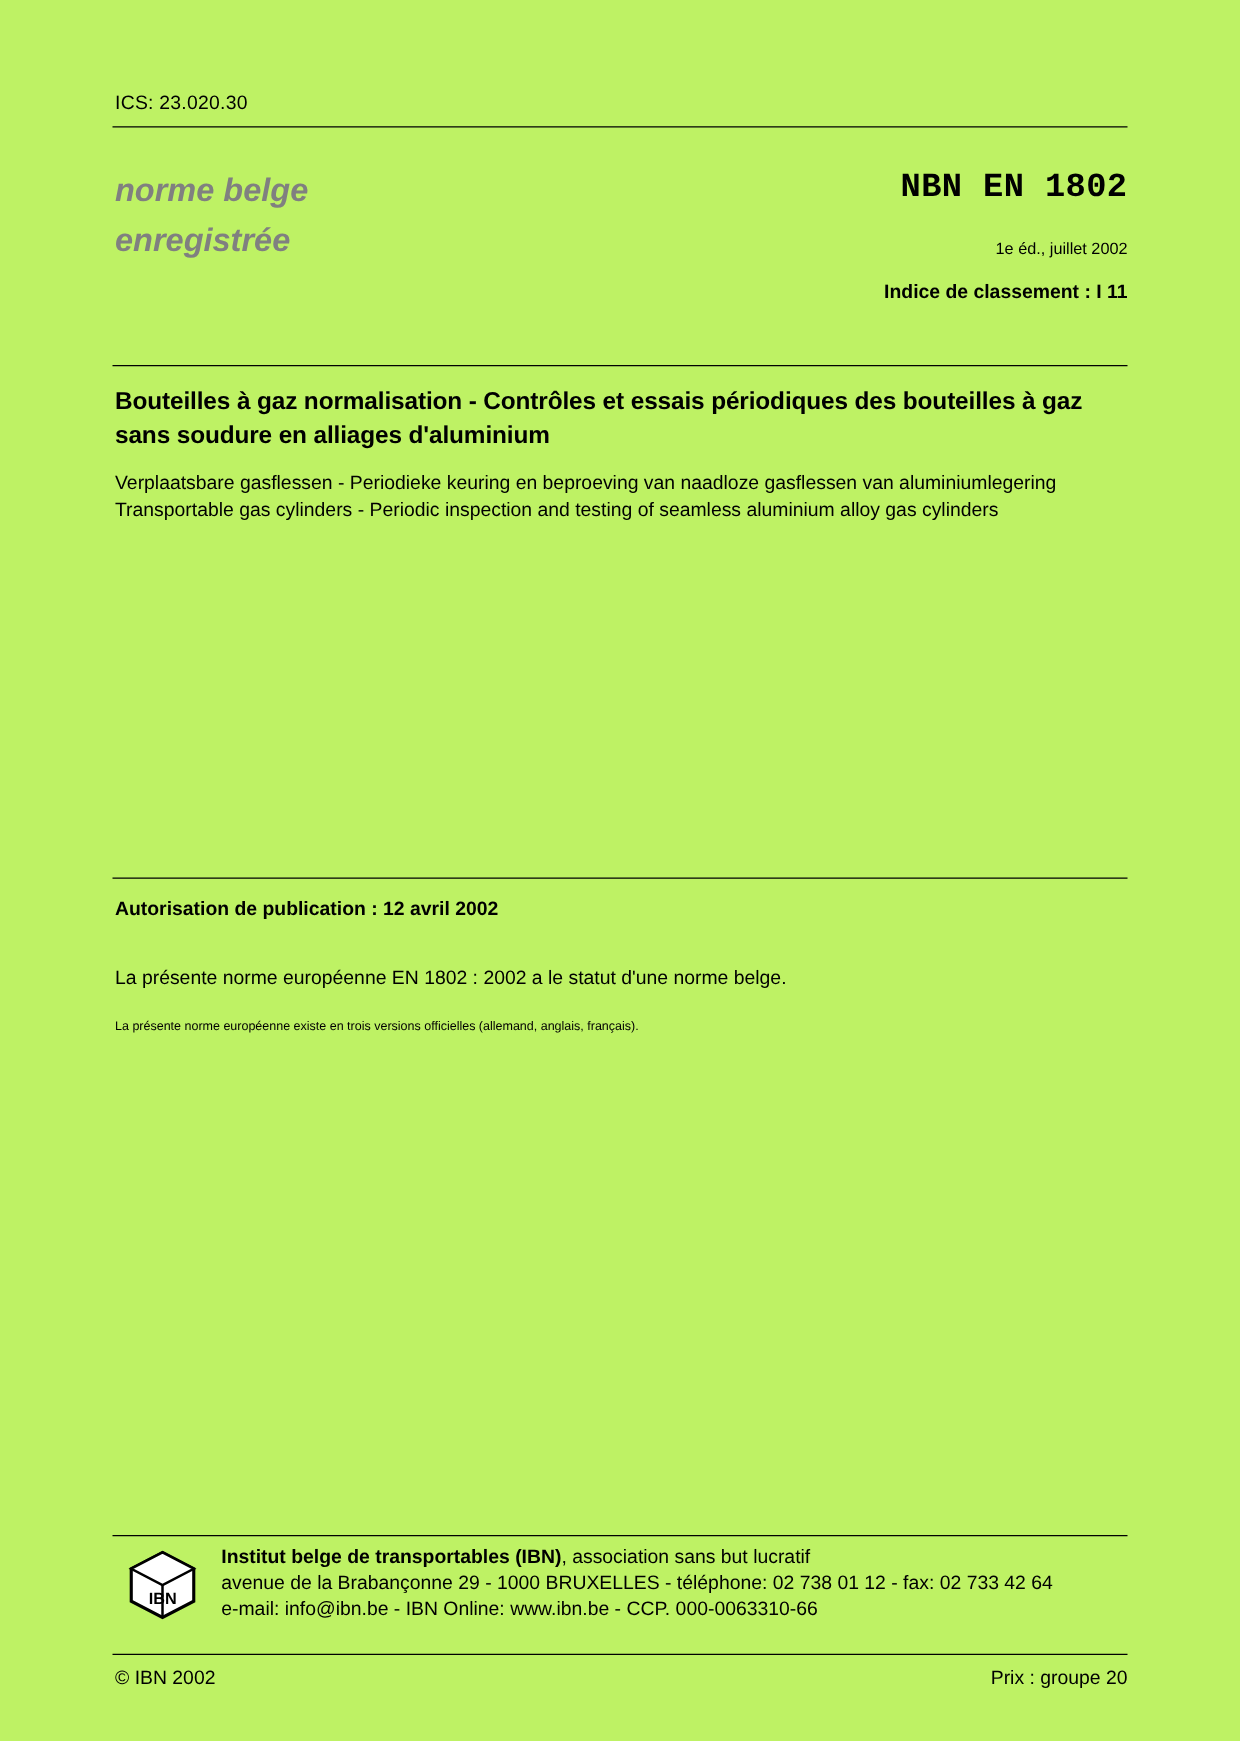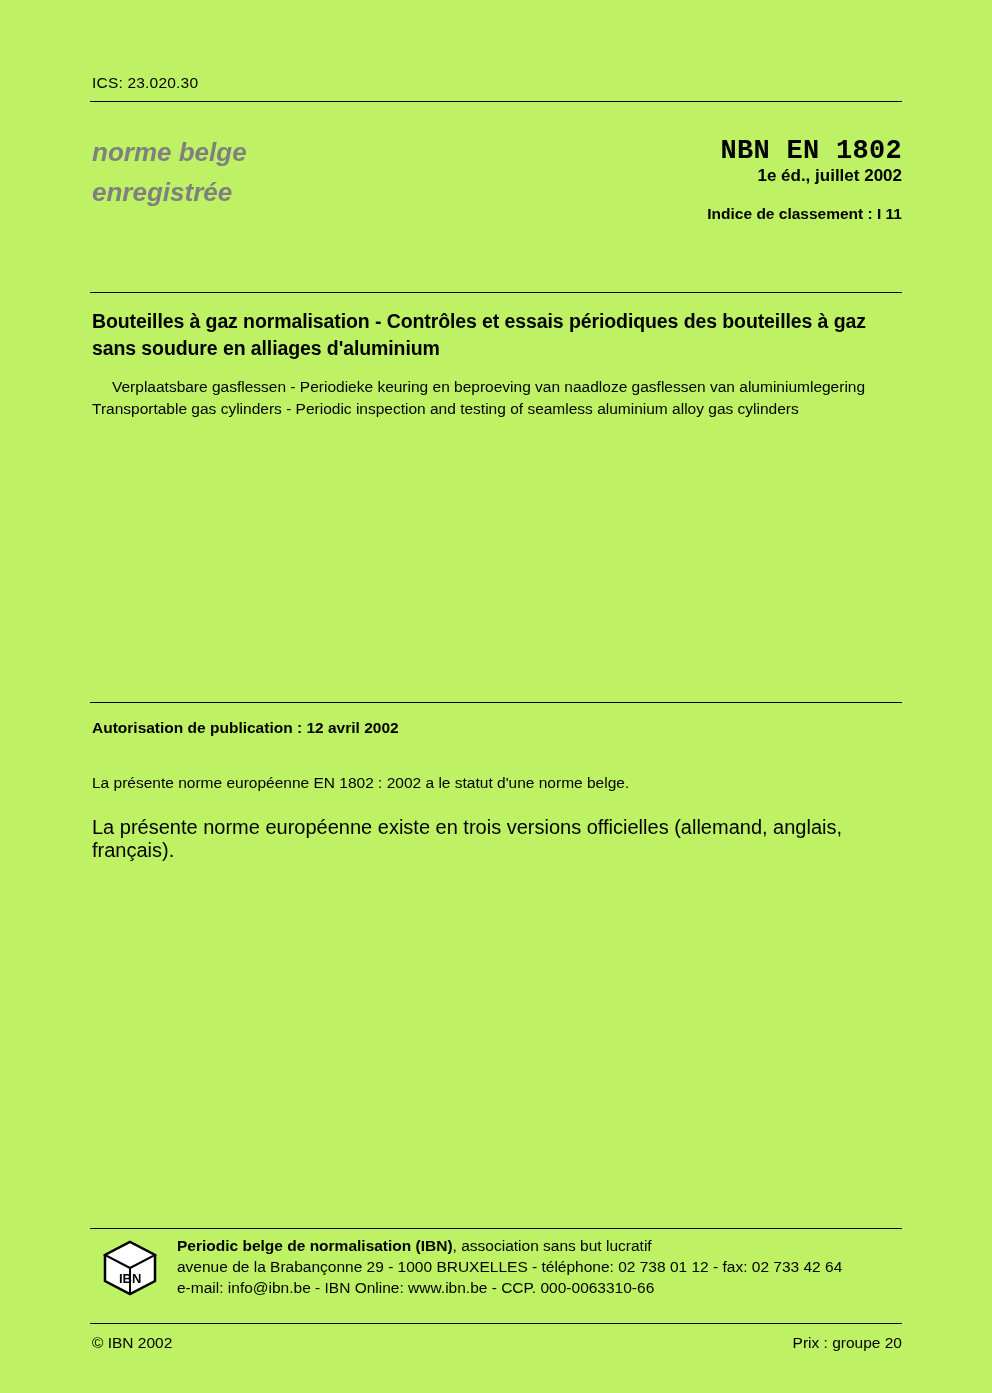--- a/index.html
+++ b/index.html
@@ -74,9 +74,8 @@
     font-family: Liberation Mono, monospace;
   }
   .ref-edition {
-    margin-top: 0;
-    font-size: 17px;
-    font-weight: bold;
+    margin-top: 25px;
+    font-size: 13px;
   }
   .ref-indice {
     margin-top: 19px;

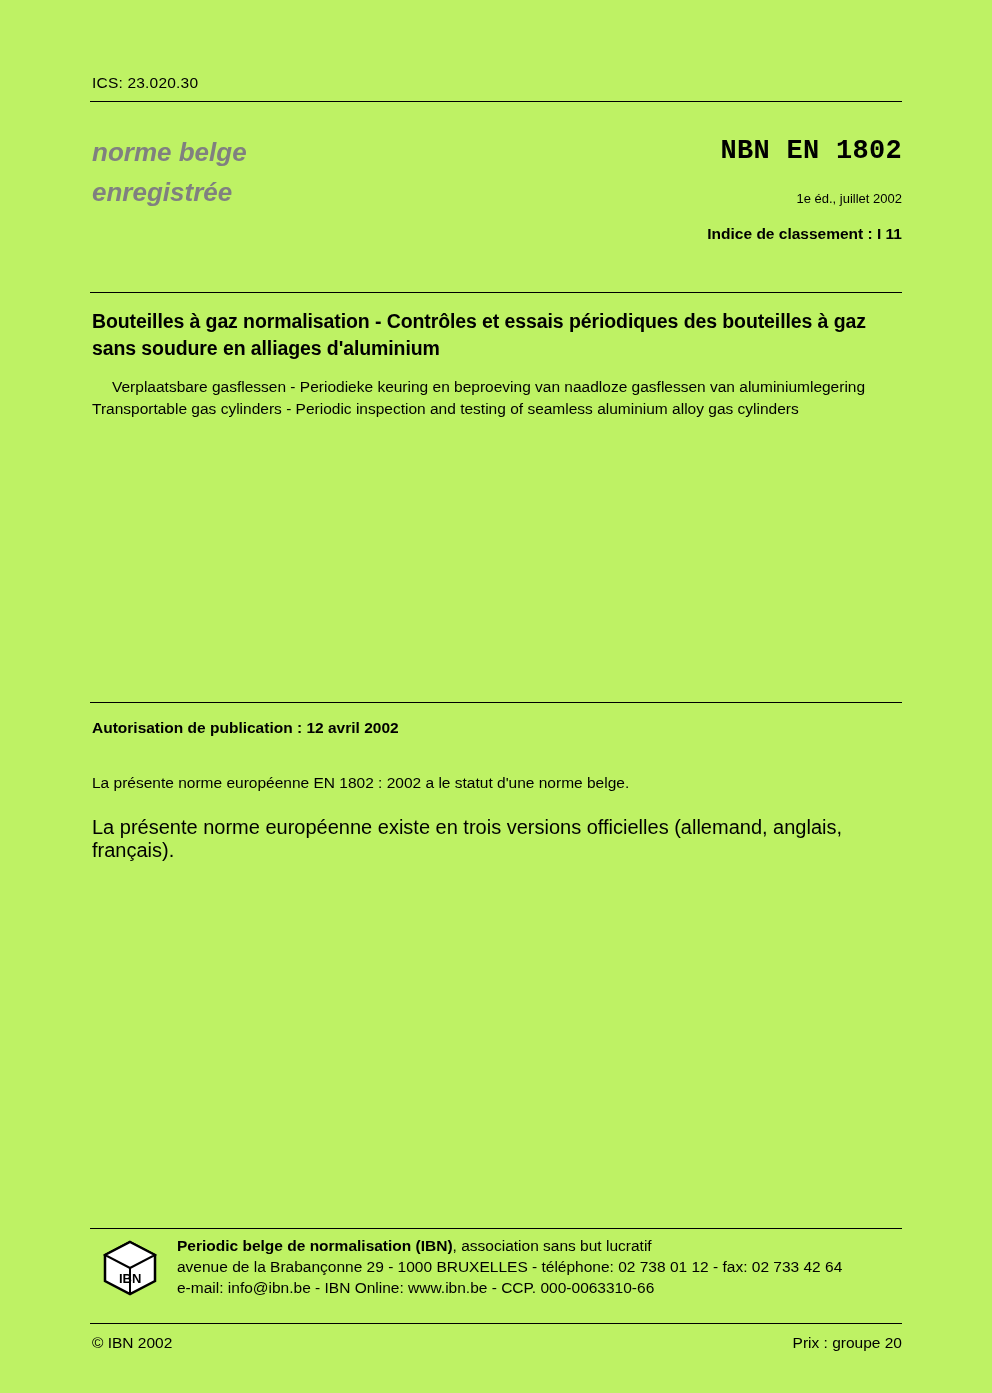--- a/index.html
+++ b/index.html
@@ -99,7 +99,6 @@
     margin-top: 14px;
     font-size: 15.5px;
     line-height: 22px;
-    margin-left: 20px;
   }
   .title-en {
     font-size: 15.5px;

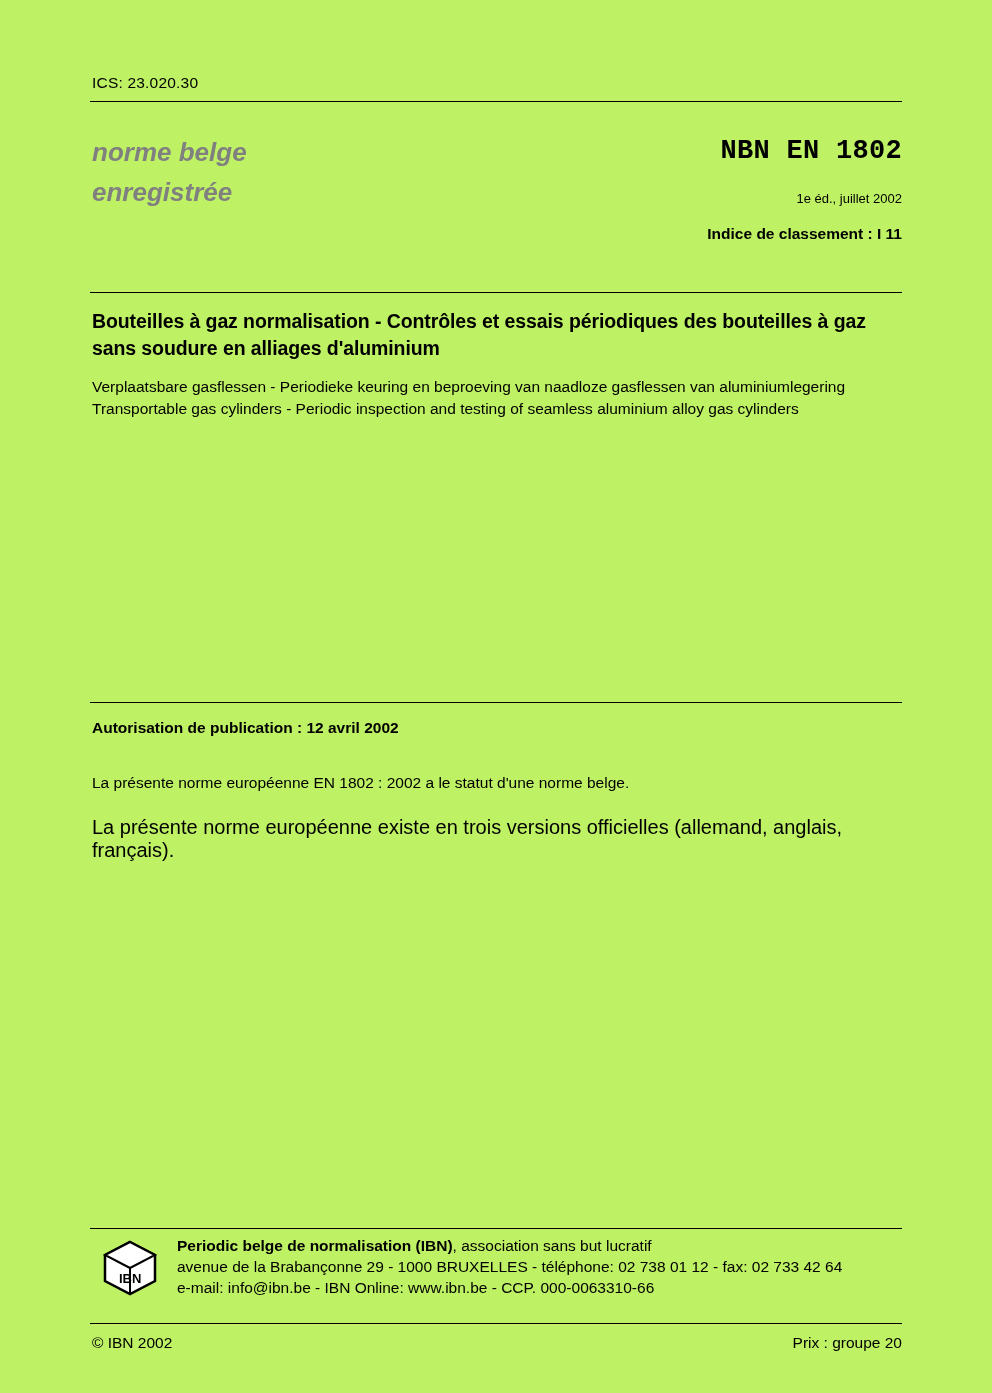--- a/index.html
+++ b/index.html
@@ -122,7 +122,7 @@
     position: absolute;
     left: 2px;
     top: 816px;
-    font-size: 20px;
+    font-size: 10px;
   }
 
   .footer-block {

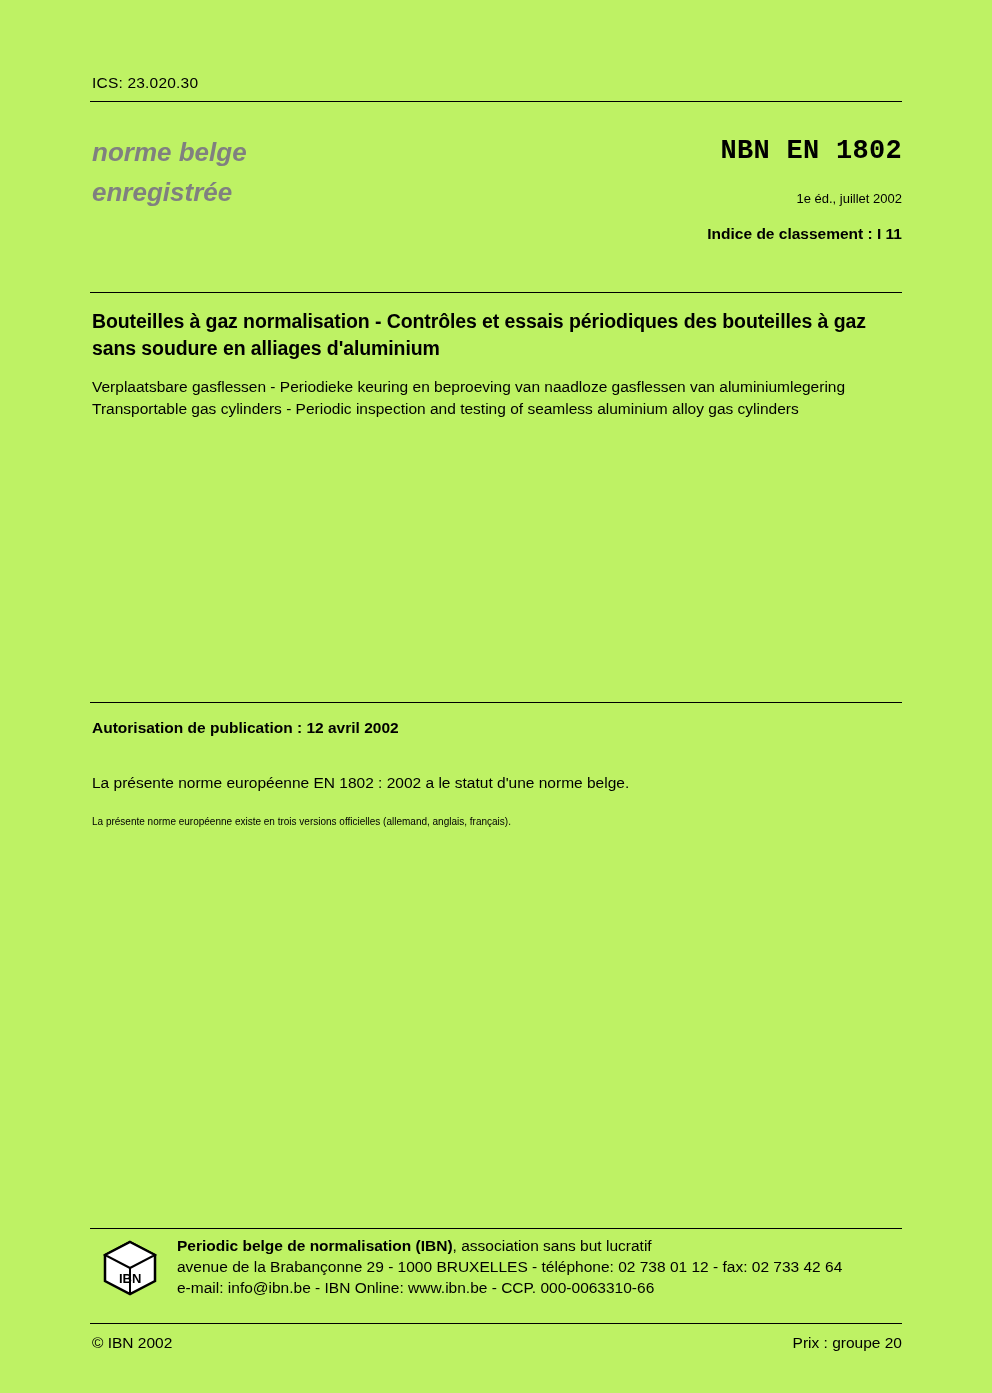--- a/index.html
+++ b/index.html
@@ -211,7 +211,7 @@
       </div>
       <div class="footer-text">
         <div>
-          <span class="org">Periodic belge de normalisation (IBN)</span><span>,  association sans but lucratif</span>
+          <span class="org">Institut belge de transportables (IBN)</span><span>,  association sans but lucratif</span>
         </div>
         <div>avenue de la Brabançonne 29 - 1000 BRUXELLES - téléphone: 02 738 01 12 - fax: 02 733 42 64</div>
         <div>e-mail: info@ibn.be  - IBN Online: www.ibn.be - CCP. 000-0063310-66</div>

